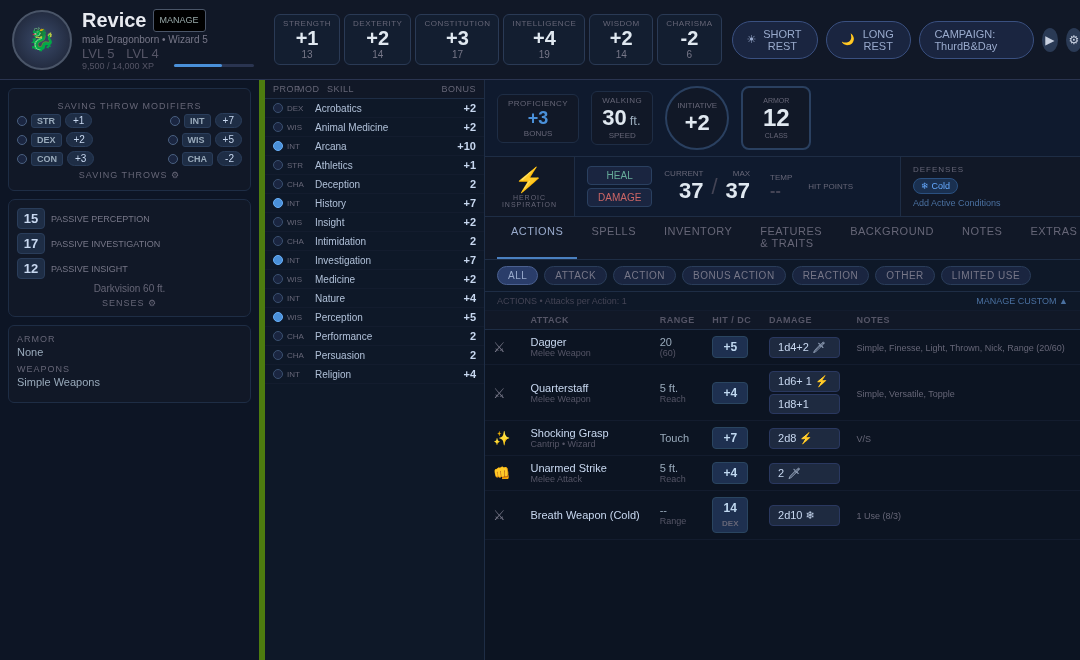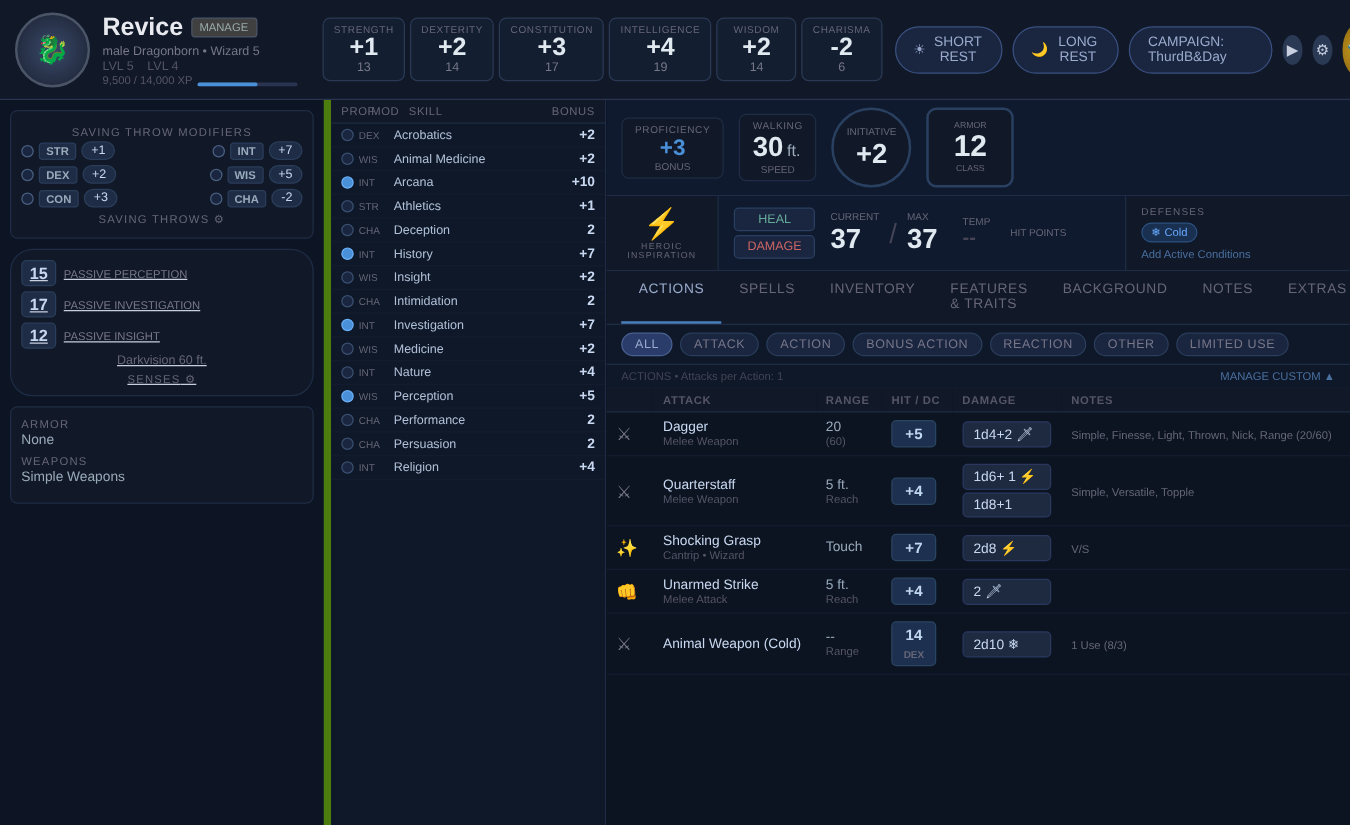--- a/index.html
+++ b/index.html
@@ -33,7 +33,7 @@
       flex-shrink: 0;
     }
     .char-info { flex: 0 0 auto; }
-    .char-name { font-size: 20px; font-weight: bold; color: #e8eaf0; display: flex; align-items: center; gap: 6px; }
+    .char-name { font-size: 20px; font-weight: bold; color: #e8eaf0; display: flex; gap: 6px; }
     .manage-btn {
       font-size: 9px; background: #404040; border: 1px solid #4a5568;
       color: #9aa; padding: 2px 6px; border-radius: 3px; cursor: pointer;

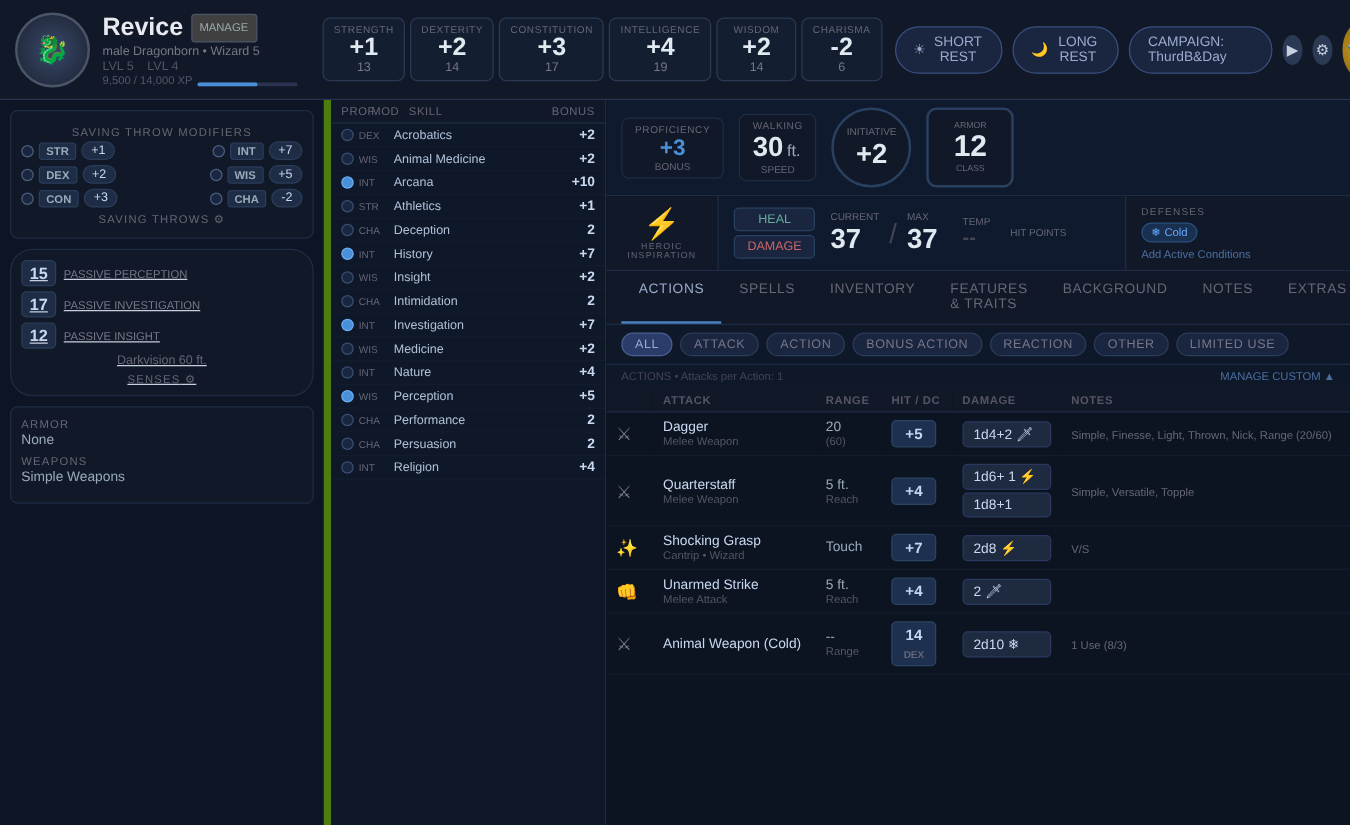--- a/index.html
+++ b/index.html
@@ -35,7 +35,7 @@
     .char-info { flex: 0 0 auto; }
     .char-name { font-size: 20px; font-weight: bold; color: #e8eaf0; display: flex; gap: 6px; }
     .manage-btn {
-      font-size: 9px; background: #404040; border: 1px solid #4a5568;
+      font-size: 9px; background: #000000; border: 1px solid #4a5568;
       color: #9aa; padding: 2px 6px; border-radius: 3px; cursor: pointer;
       text-transform: uppercase;
     }

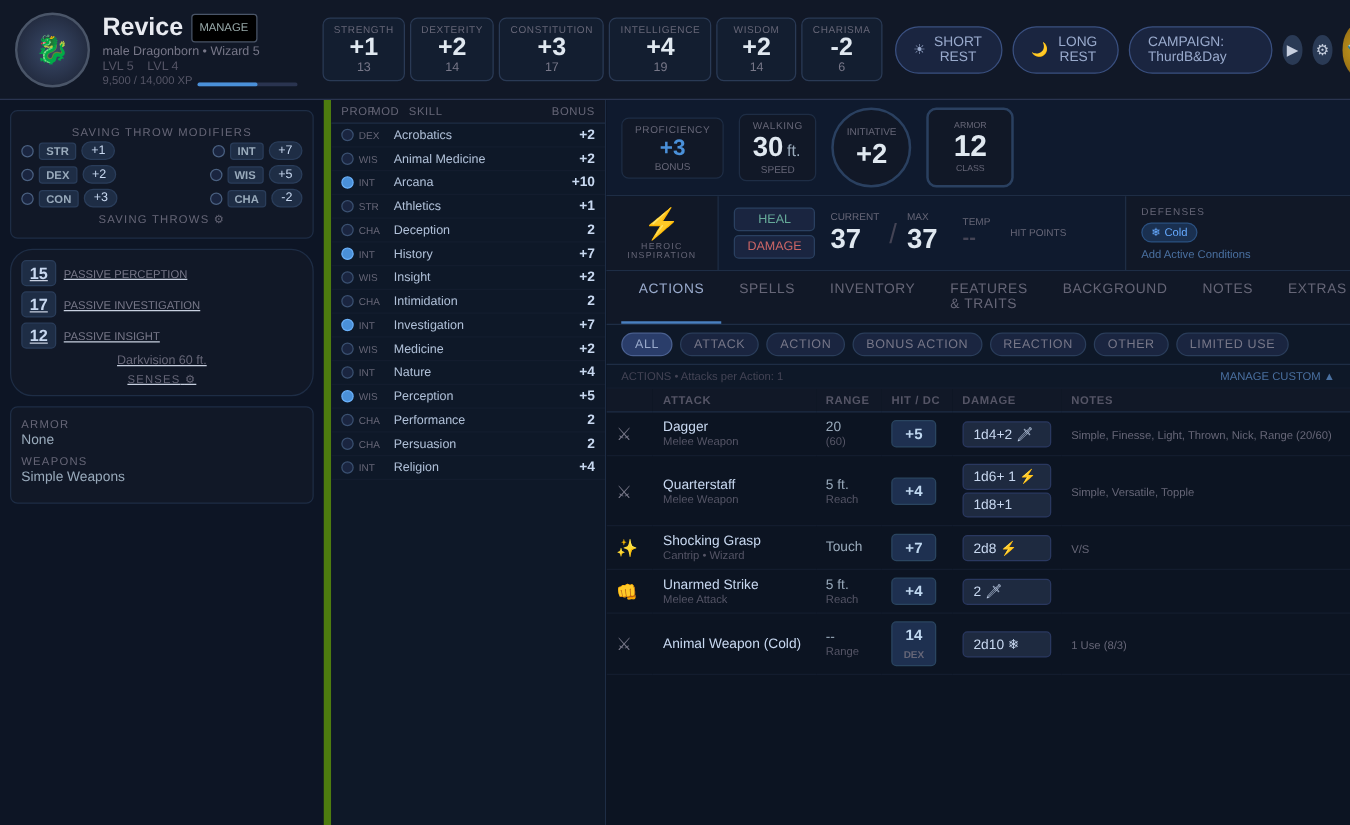--- a/index.html
+++ b/index.html
@@ -40,7 +40,7 @@
       text-transform: uppercase;
     }
     .char-sub { font-size: 10px; color: #778; margin-top: 2px; }
-    .char-lvl { font-size: 10px; color: #556; margin-top: 1px; }
+    .char-lvl { font-size: 13px; color: #556; margin-top: 1px; }
     .xp-bar-wrap { font-size: 9px; color: #556; display: flex; align-items: flex-end; gap: 4px; }
     .xp-bar { width: 80px; height: 3px; background: #2a3450; border-radius: 2px; }
     .xp-fill { width: 60%; height: 100%; background: #4a90d9; border-radius: 2px; }

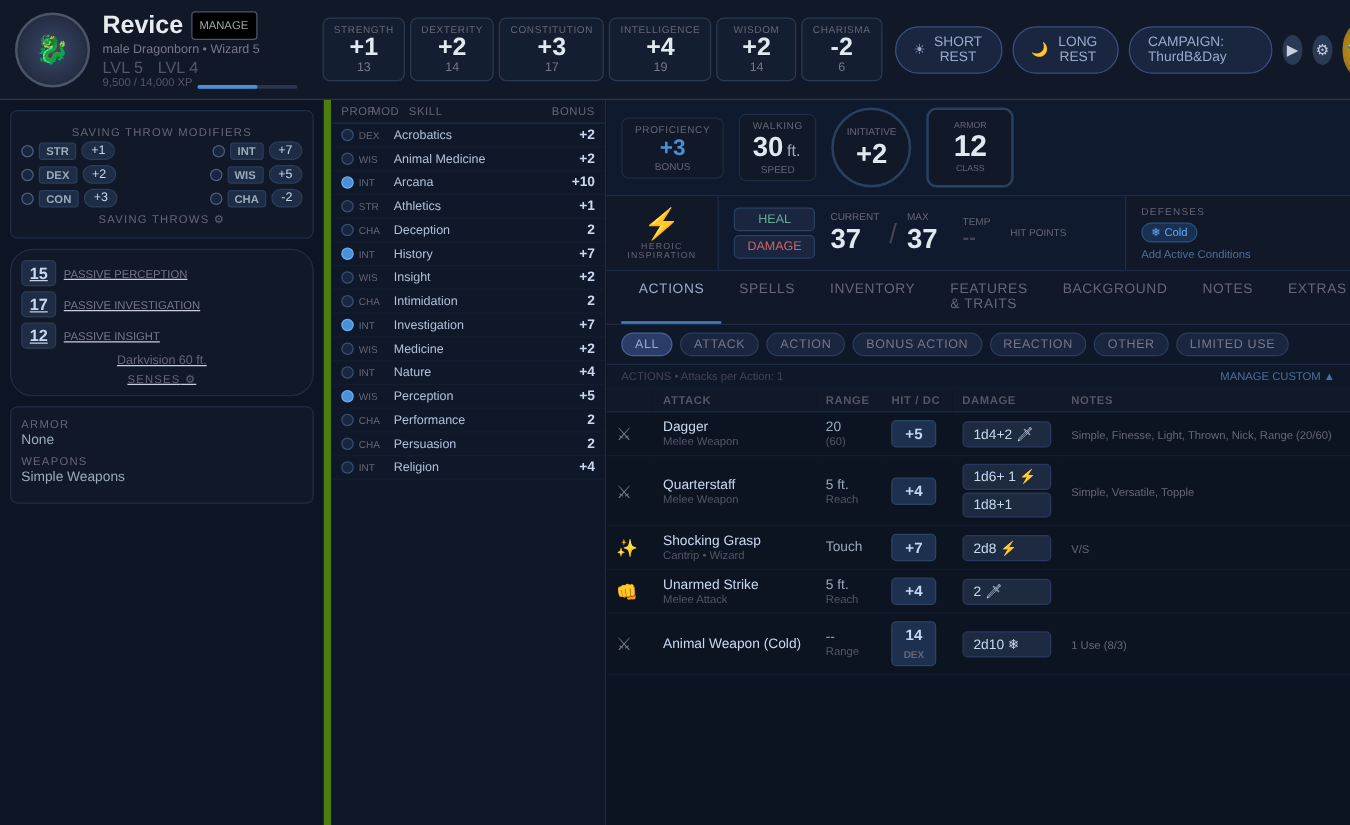--- a/index.html
+++ b/index.html
@@ -41,7 +41,7 @@
     }
     .char-sub { font-size: 10px; color: #778; margin-top: 2px; }
     .char-lvl { font-size: 13px; color: #556; margin-top: 1px; }
-    .xp-bar-wrap { font-size: 9px; color: #556; display: flex; align-items: flex-end; gap: 4px; }
+    .xp-bar-wrap { font-size: 9px; color: #556; display: flex; align-items: center; gap: 20px; }
     .xp-bar { width: 80px; height: 3px; background: #2a3450; border-radius: 2px; }
     .xp-fill { width: 60%; height: 100%; background: #4a90d9; border-radius: 2px; }
 

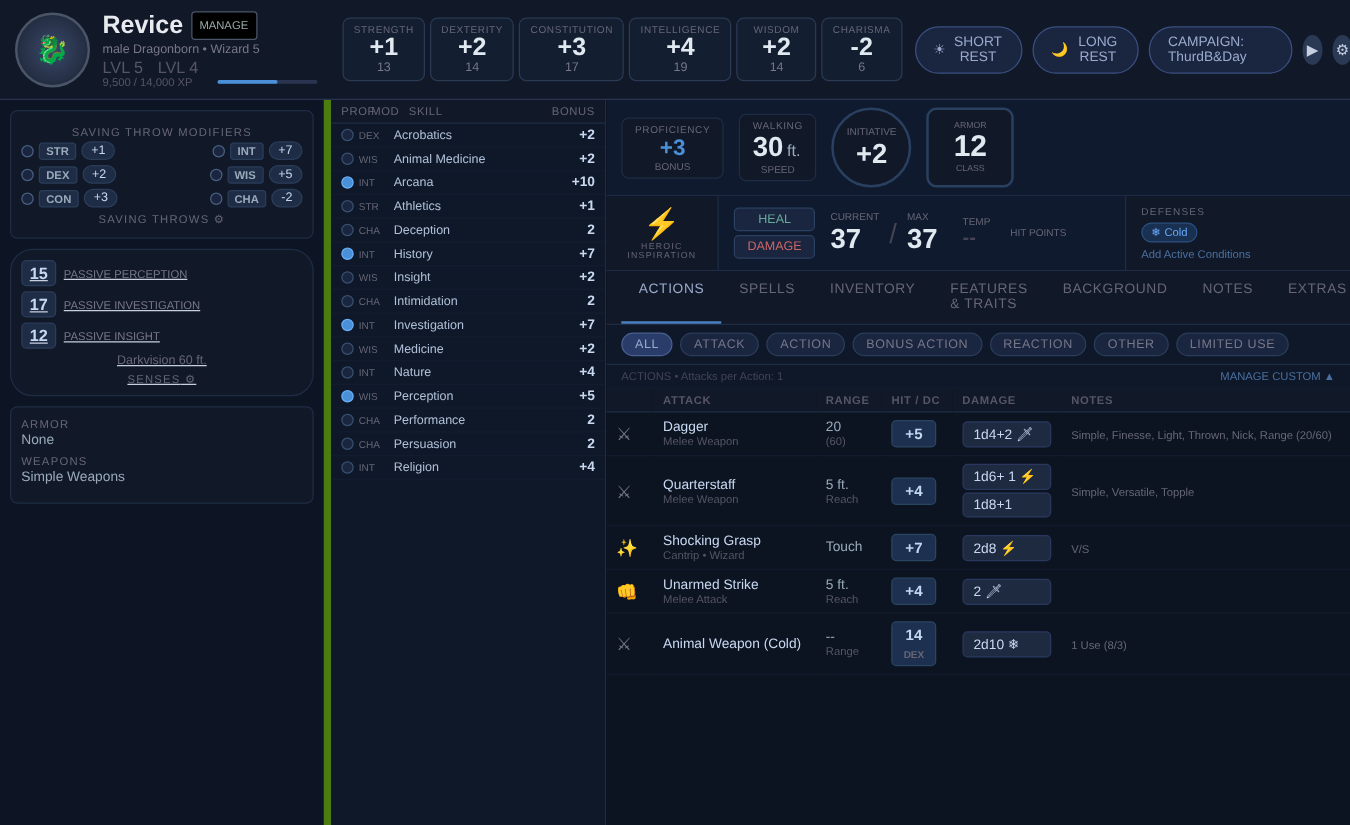--- a/index.html
+++ b/index.html
@@ -248,7 +248,7 @@
       padding: 6px 12px;
       gap: 12px;
     }
-    .hp-box { display: flex; flex-direction: column; align-items: flex-start; }
+    .hp-box { display: flex; flex-direction: column; align-items: flex-end; }
     .hp-val { font-size: 22px; font-weight: bold; color: #e0e8f0; }
     .hp-slash { font-size: 22px; color: #445; }
     .heal-btn {

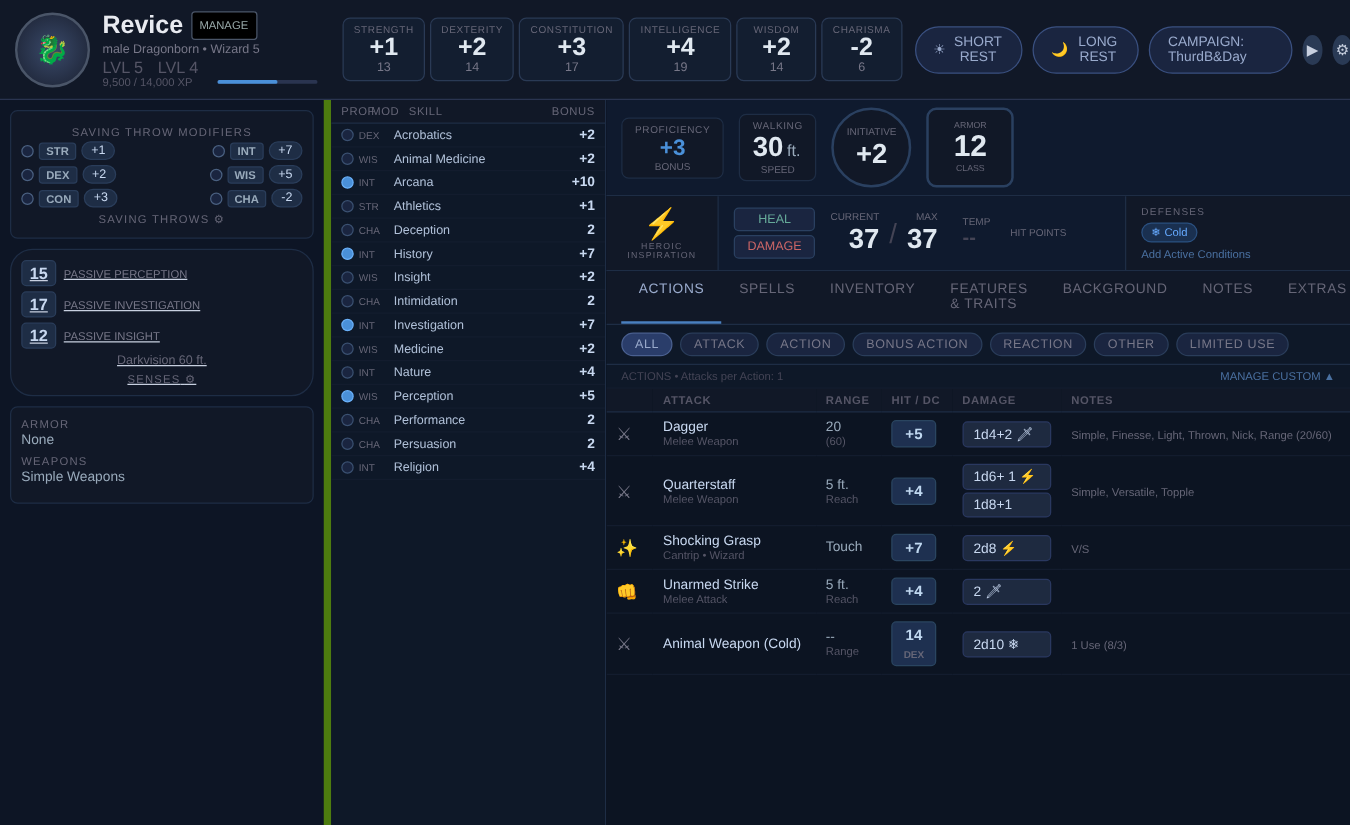--- a/index.html
+++ b/index.html
@@ -127,8 +127,8 @@
 
     
     .passive-section {
-      background: #111827; border: 1px solid #1e2d45; border-radius: 18px;
-      padding: 8px; margin-bottom: 8px; text-decoration: underline;
+      background: #111827; border: 1px solid #1e2d45; border-radius: 7px;
+      padding: 8px; margin-bottom: 8px;
     }
     .passive-row {
       display: flex; align-items: center; gap: 6px; margin-bottom: 4px;

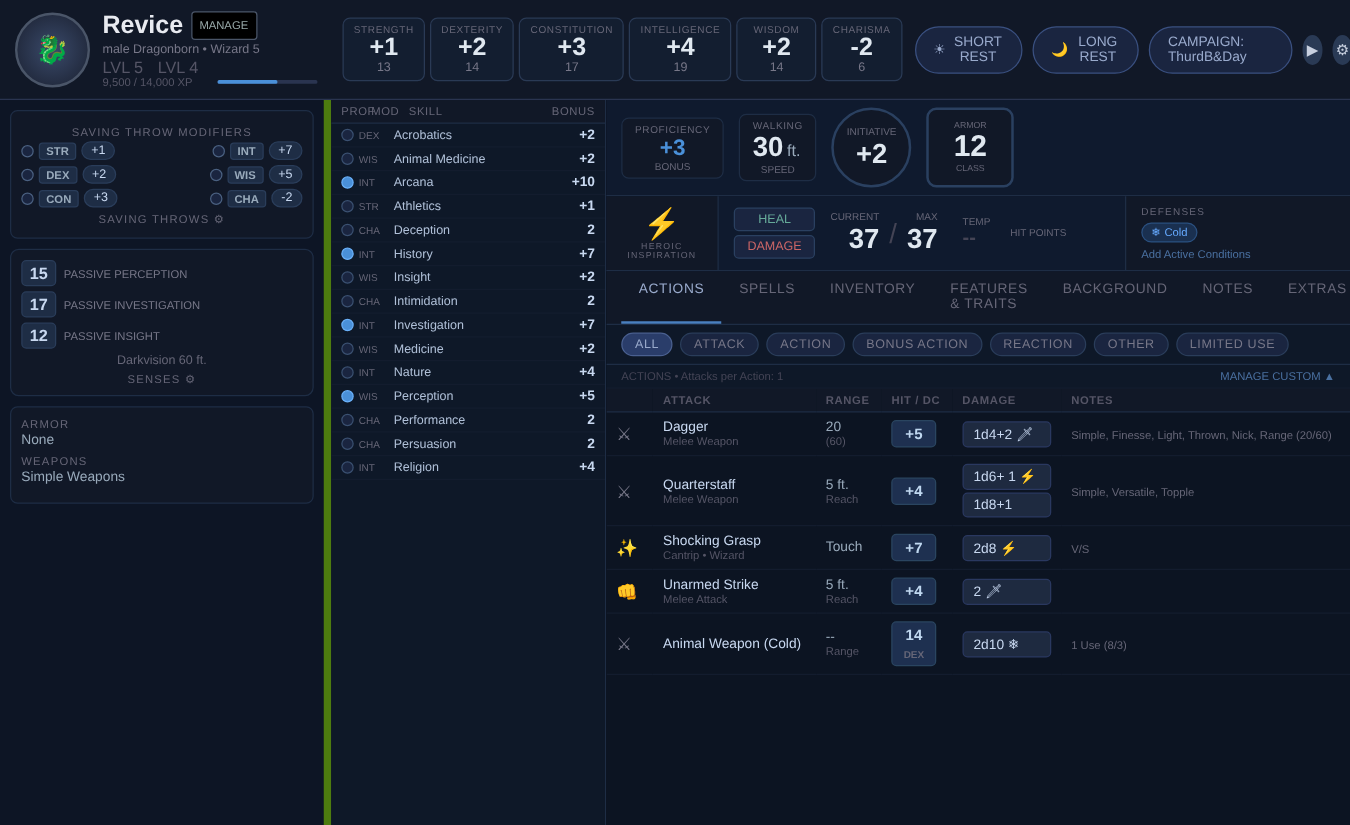--- a/index.html
+++ b/index.html
@@ -815,7 +815,7 @@
               <tr>
     <td><span class="attack-icon">⚔</span></td>
     <td>
-      <div class="attack-name">Animal Weapon (Cold)</div>
+      <div class="attack-name">Breath Weapon (Cold)</div>
       <div class="attack-sub"></div>
     </td>
     <td>

